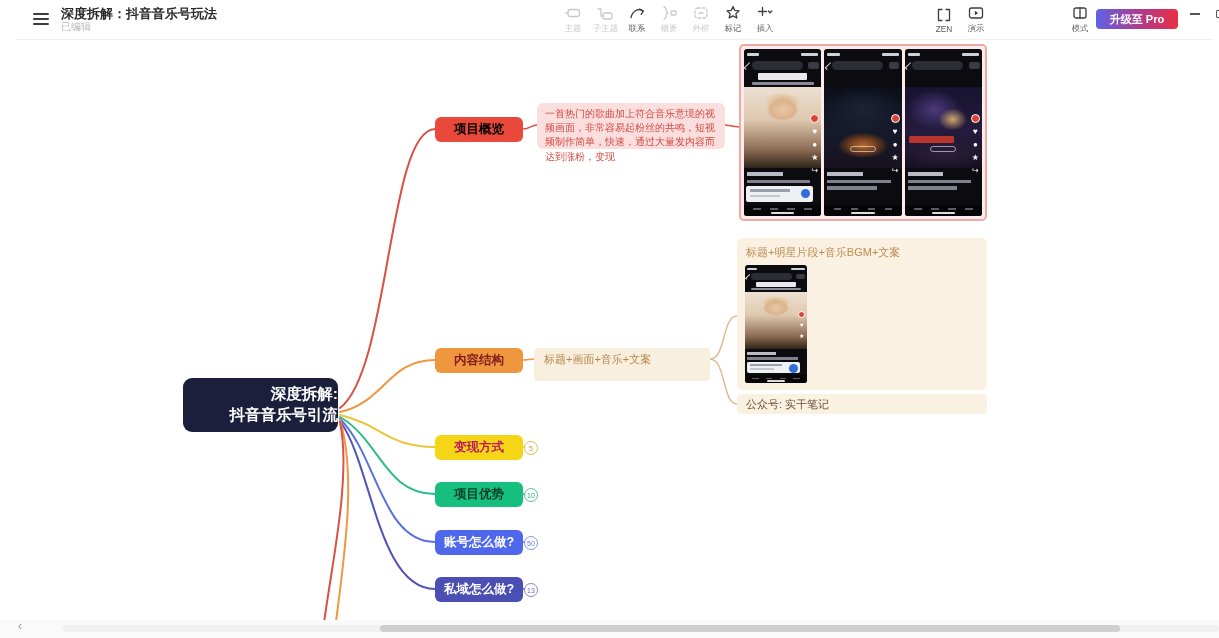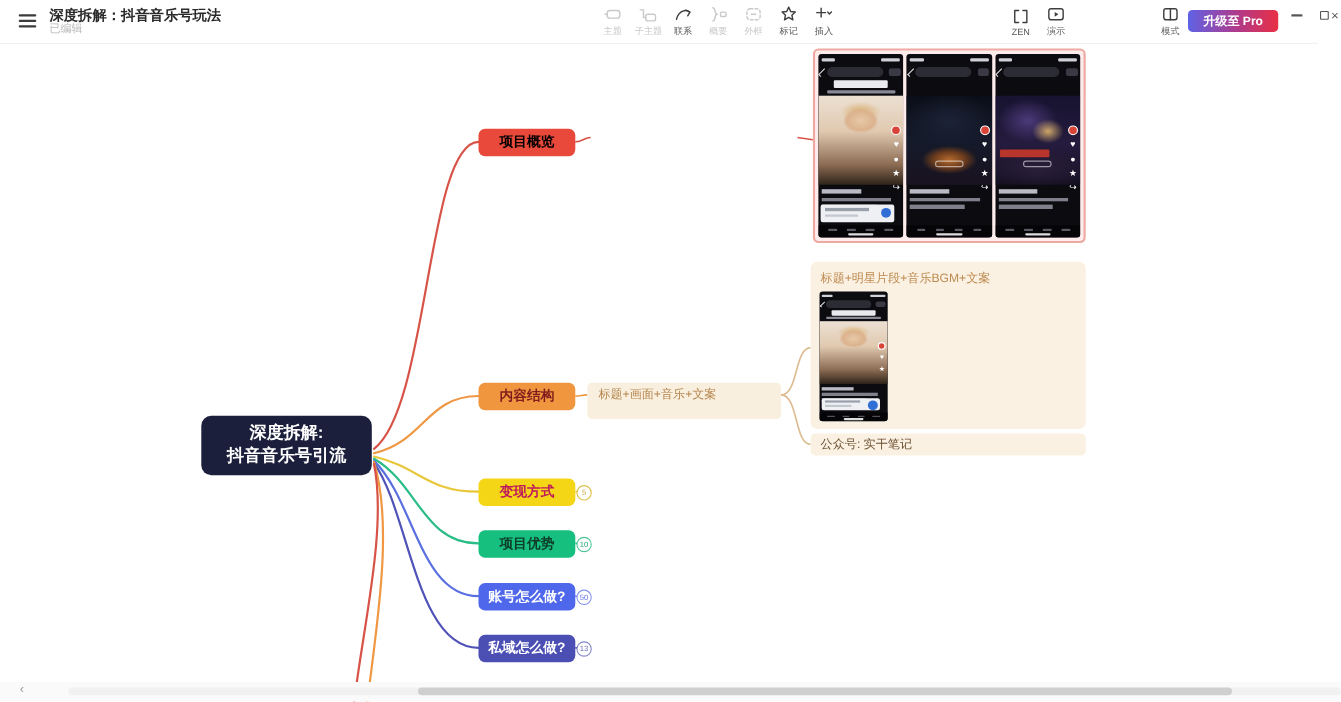--- a/index.html
+++ b/index.html
@@ -7,7 +7,7 @@
   .app { position:relative; width:1219px; height:638px; background:#fff; overflow:hidden; }
 
   
-  .topbar { position:absolute; left:0; top:0; width:1198px; height:40px; background:#fff; border-bottom:1px solid #f0f0f0; z-index:50; }
+  .topbar { position:absolute; left:16px; top:0; width:1198px; height:40px; background:#fff; border-bottom:1px solid #f0f0f0; z-index:50; }
   .hamburger { position:absolute; left:17px; top:13px; width:16px; height:12px; display:flex; flex-direction:column; justify-content:space-between; cursor:pointer; }
   .hamburger i { display:block; height:2px; background:#3c3c3c; border-radius:1px; }
   .doc-title { position:absolute; left:45px; top:6px; }

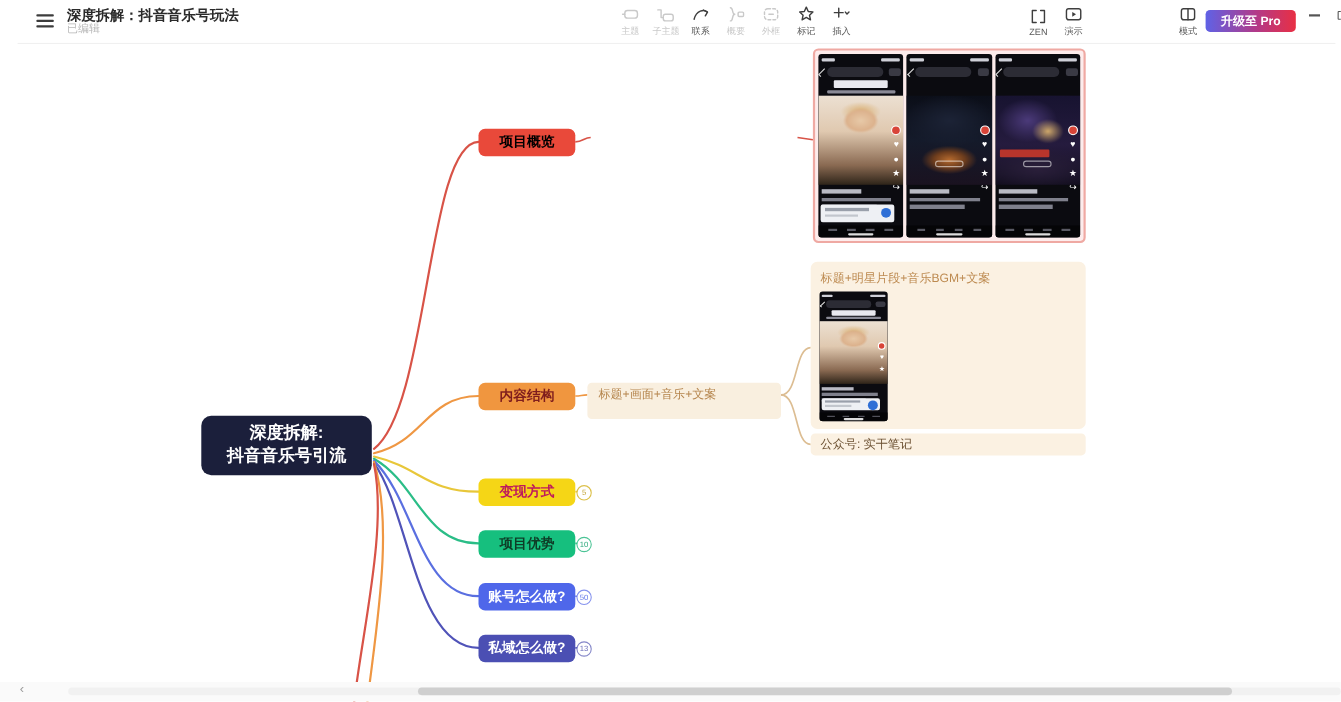--- a/index.html
+++ b/index.html
@@ -161,6 +161,9 @@
     <div class="node branch b1">
       <span>项目概览</span>
     </div>
+    <div class="node note-pink">
+      <span>一首热门的歌曲加上符合音乐意境的视频画面，非常容易起粉丝的共鸣，短视频制作简单，快速，通过大量发内容而达到涨粉，变现</span>
+    </div>
     <div class="node shot-frame">
       <div class="phone p1">
         <div class="bar ph-st-l"></div>

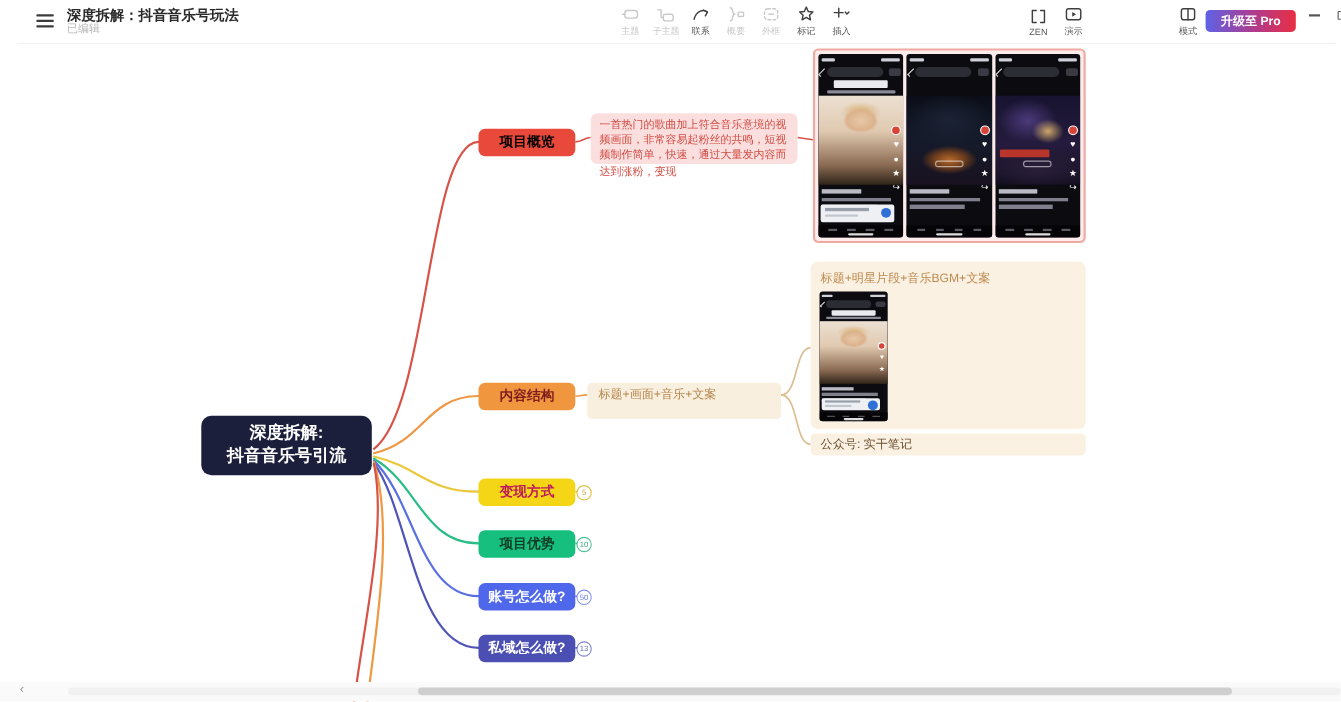--- a/index.html
+++ b/index.html
@@ -40,7 +40,7 @@
 
   .root-node { left:183px; top:378px; width:155px; height:54px; background:#1b1f3b; border-radius:9px;
                color:#fff; font-weight:bold; font-size:15.5px; display:flex; flex-direction:column;
-               align-items:center; justify-content:center; line-height:1.35; cursor:pointer; }
+               align-items:flex-end; justify-content:center; line-height:1.35; cursor:pointer; }
 
   .branch { width:88px; height:25px; border-radius:6px; font-size:12.5px; font-weight:bold;
             display:flex; align-items:center; justify-content:center; cursor:pointer; white-space:nowrap; }

